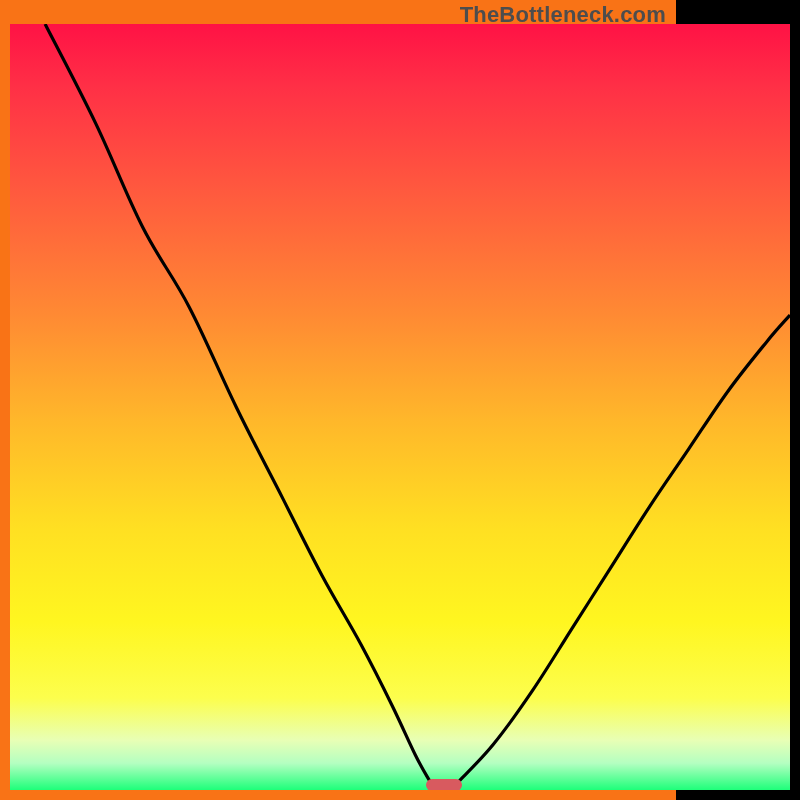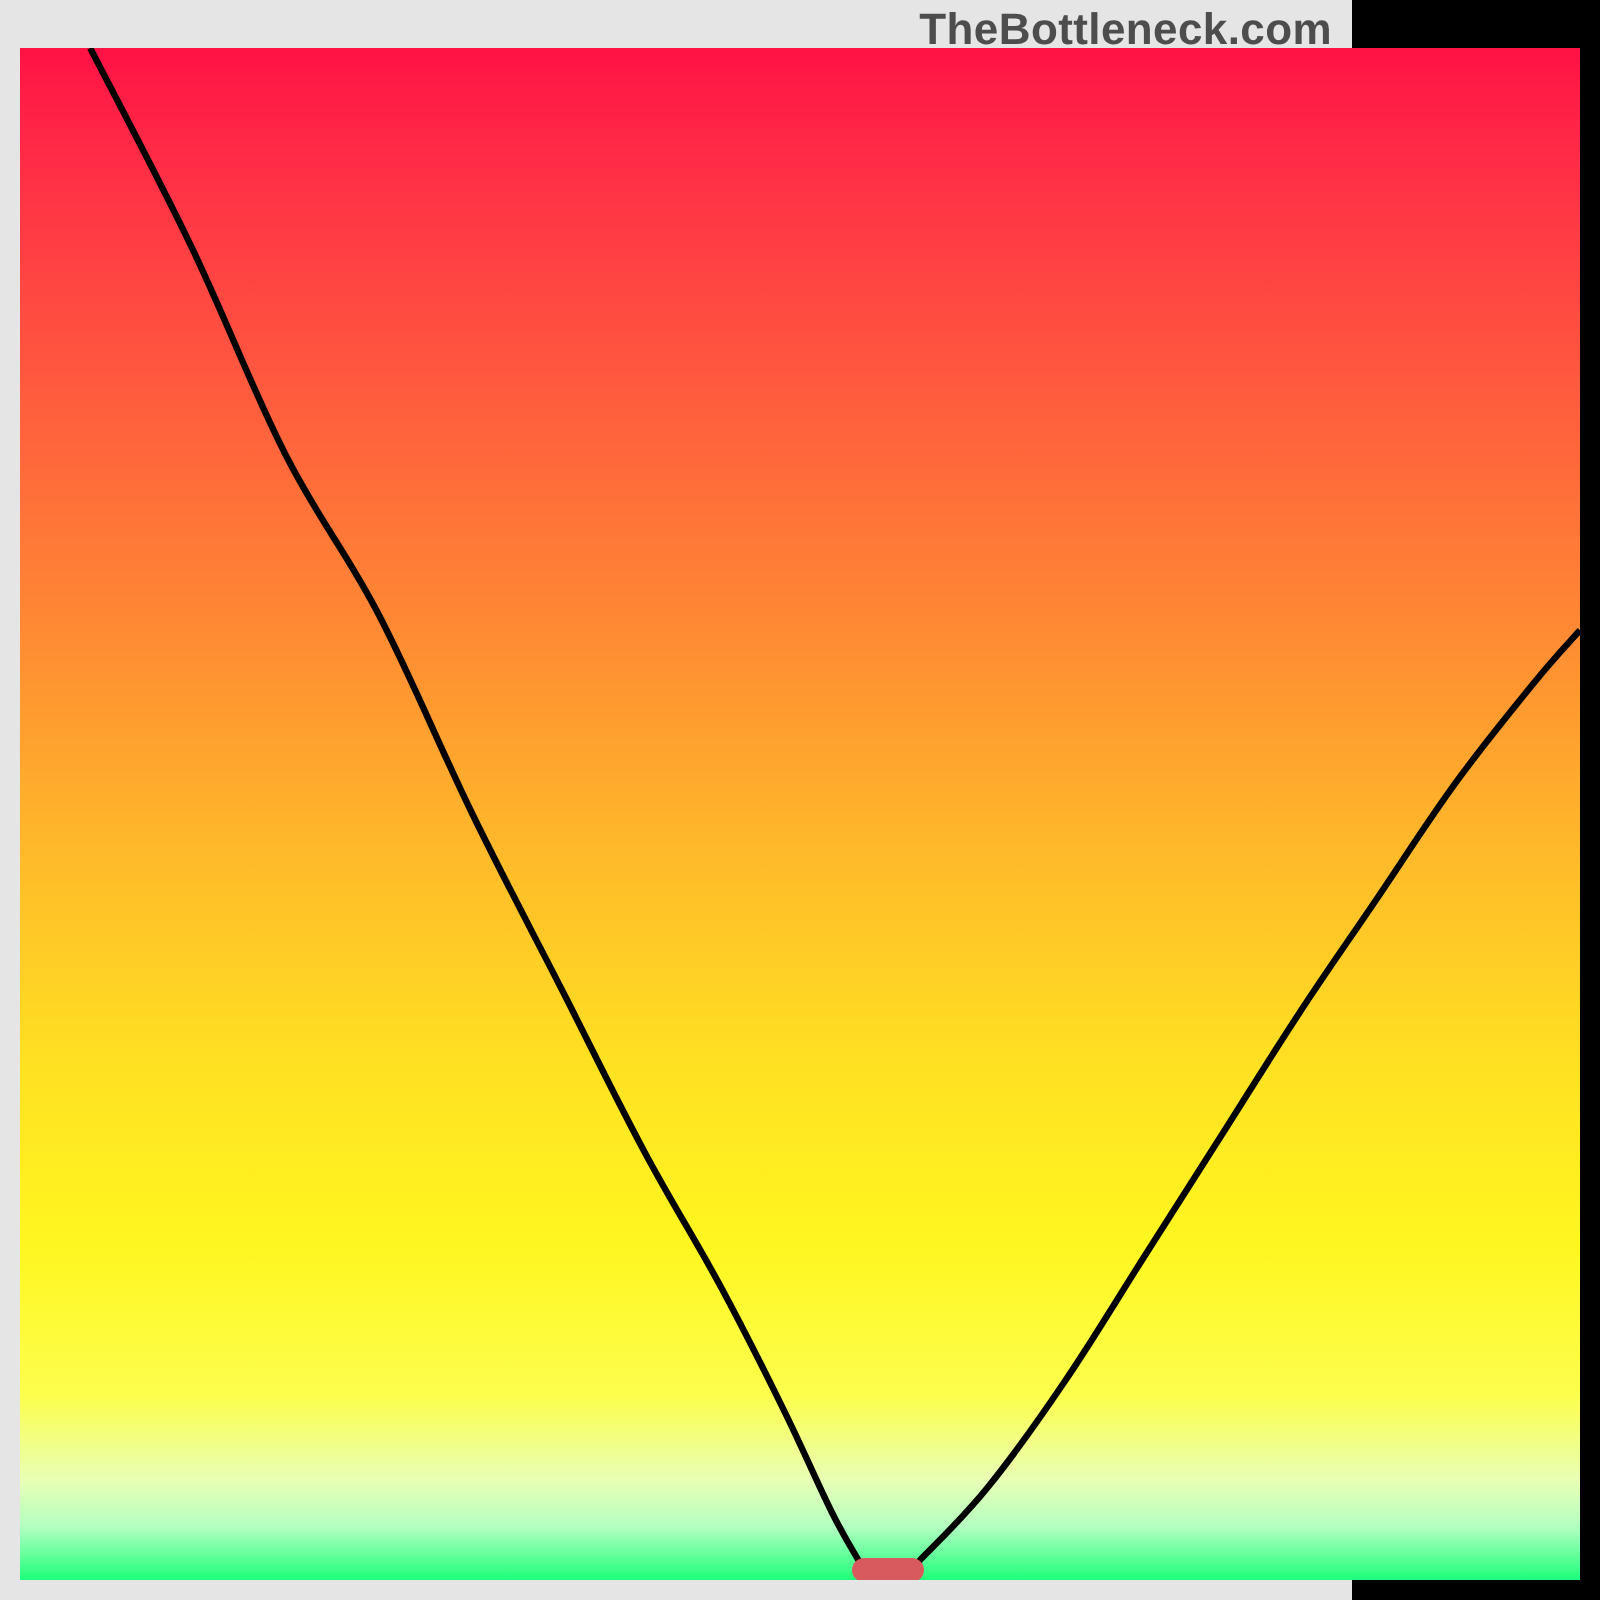--- a/index.html
+++ b/index.html
@@ -15,7 +15,7 @@
     position: relative;
     width: 676px;
     height: 800px;
-    background: #e5e5e5;
+    background: #f97316;
   }
   .watermark {
     position: absolute;

